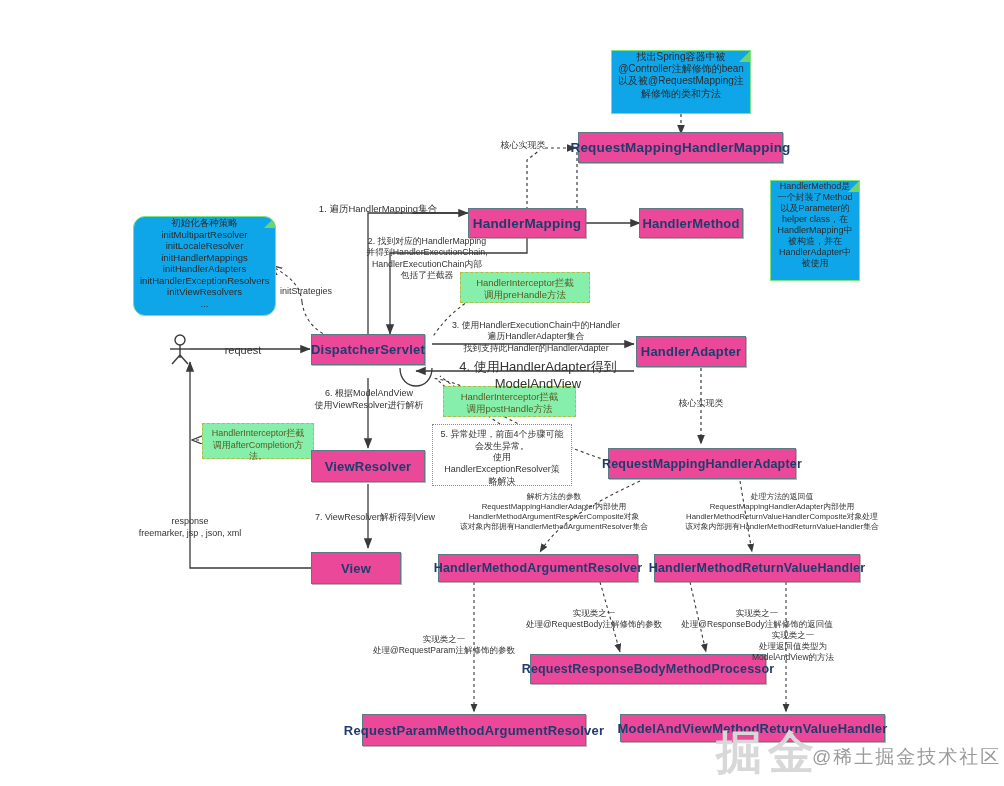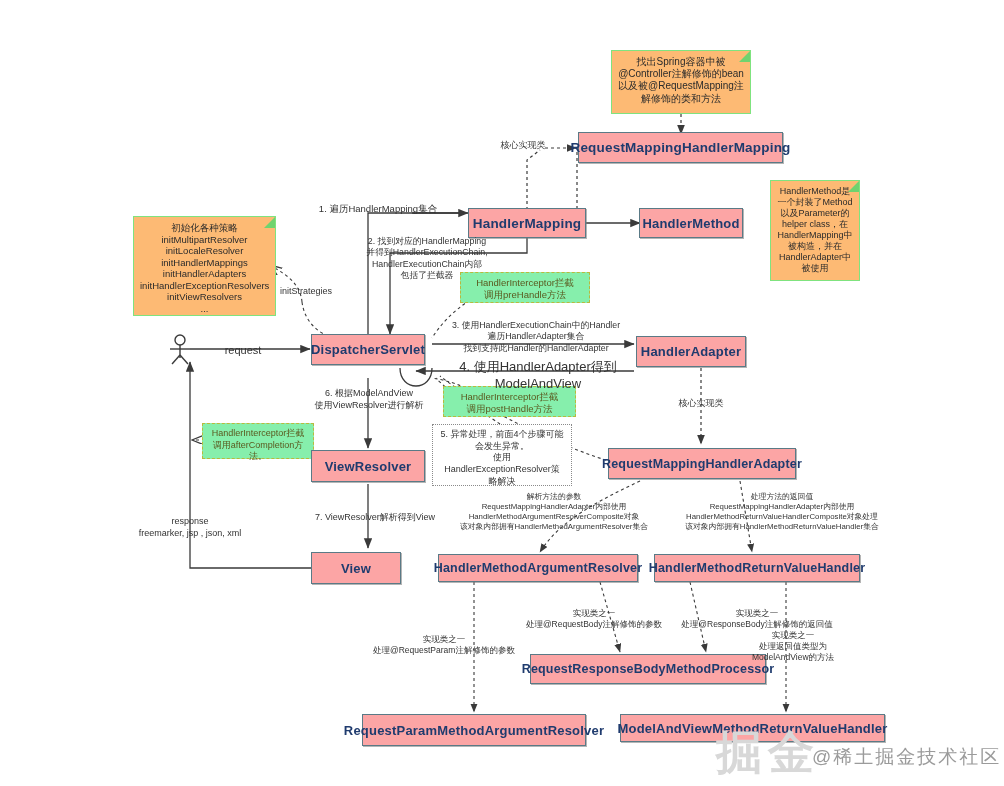--- a/index.html
+++ b/index.html
@@ -21,12 +21,12 @@
   }
   .note{
     position:absolute;
-    background:#fdba74;
+    background:#0ea5e9;
     color:#2b2b2b;
     border:1px solid #7fe37f;
     text-align:center;
     box-sizing:border-box;
-    padding:5px 6px;
+    padding:0 6px;
     line-height:1.22;
     overflow:hidden;
   }

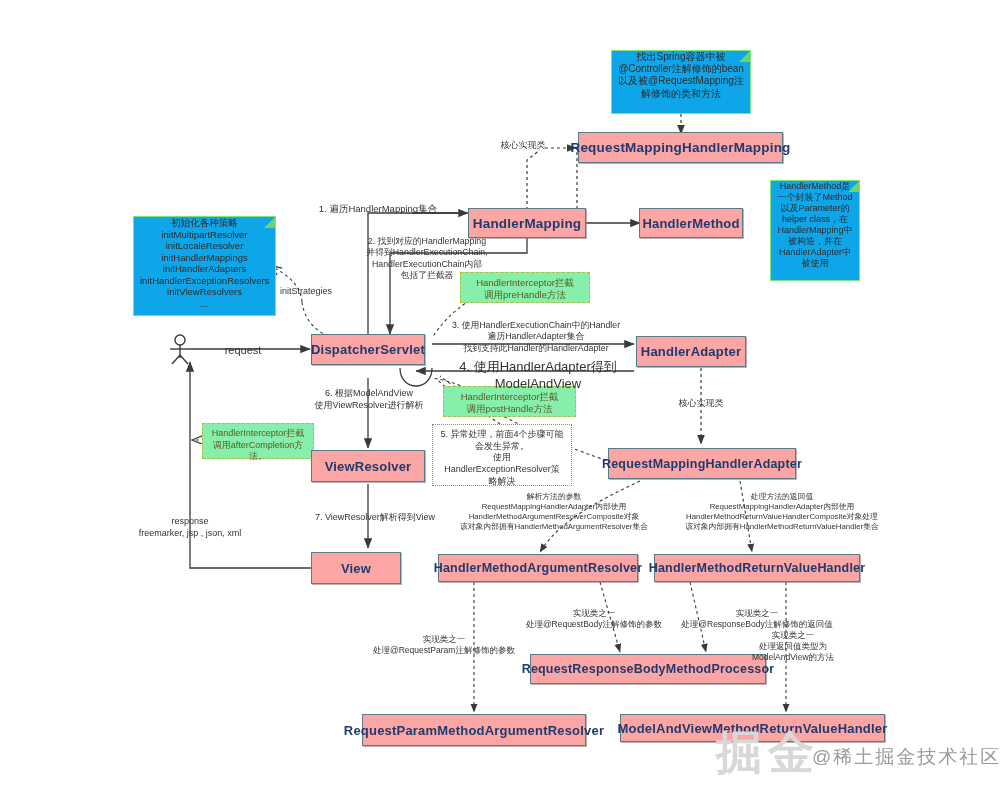--- a/index.html
+++ b/index.html
@@ -9,7 +9,7 @@
 
   .node{
     position:absolute;
-    background:#fca5a5;
+    background:#ec4899;
     border:1px solid #5a7a86;
     color:#1f3b6e;
     font-weight:bold;

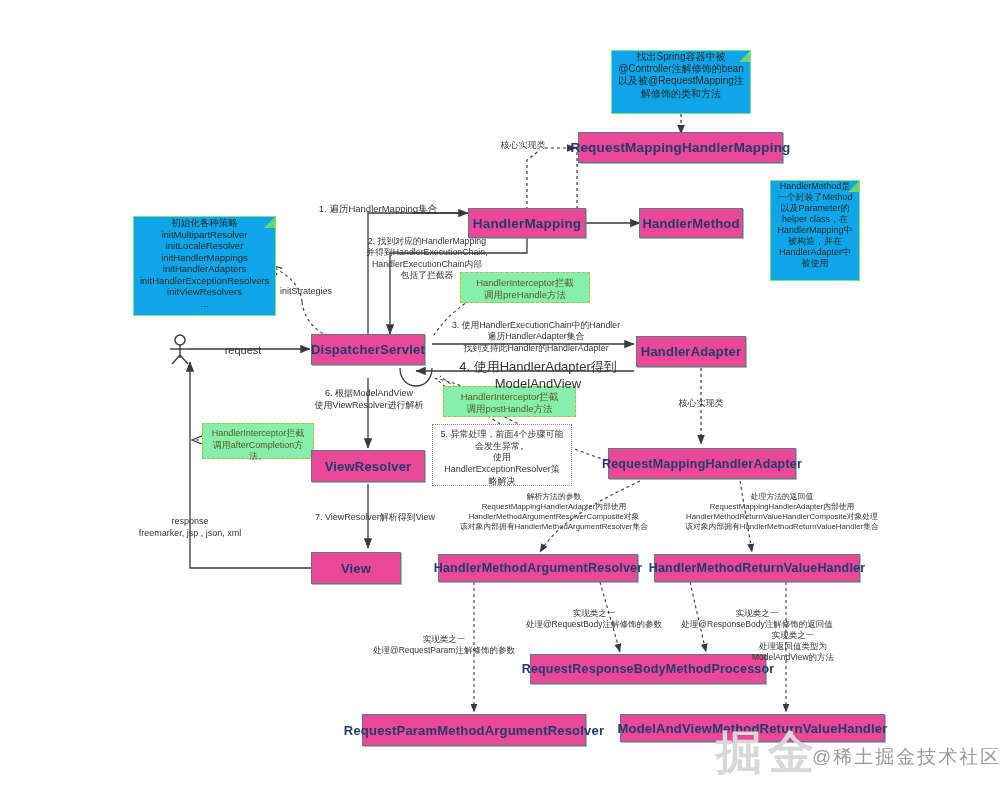--- a/index.html
+++ b/index.html
@@ -162,7 +162,7 @@
 
   <div class="note" style="left:611px;top:50px;width:140px;height:64px;font-size:10px;">找出Spring容器中被@Controller注解修饰的bean以及被@RequestMapping注解修饰的类和方法</div>
 
-  <div class="note" style="left:133px;top:216px;width:143px;height:100px;font-size:9.5px;white-space:pre-line;">初始化各种策略
+  <div class="note" style="left:133px;top:216px;width:143px;height:100px;font-size:9.5px;white-space:pre-line;border-radius:12px;">初始化各种策略
 initMultipartResolver
 initLocaleResolver
 initHandlerMappings

